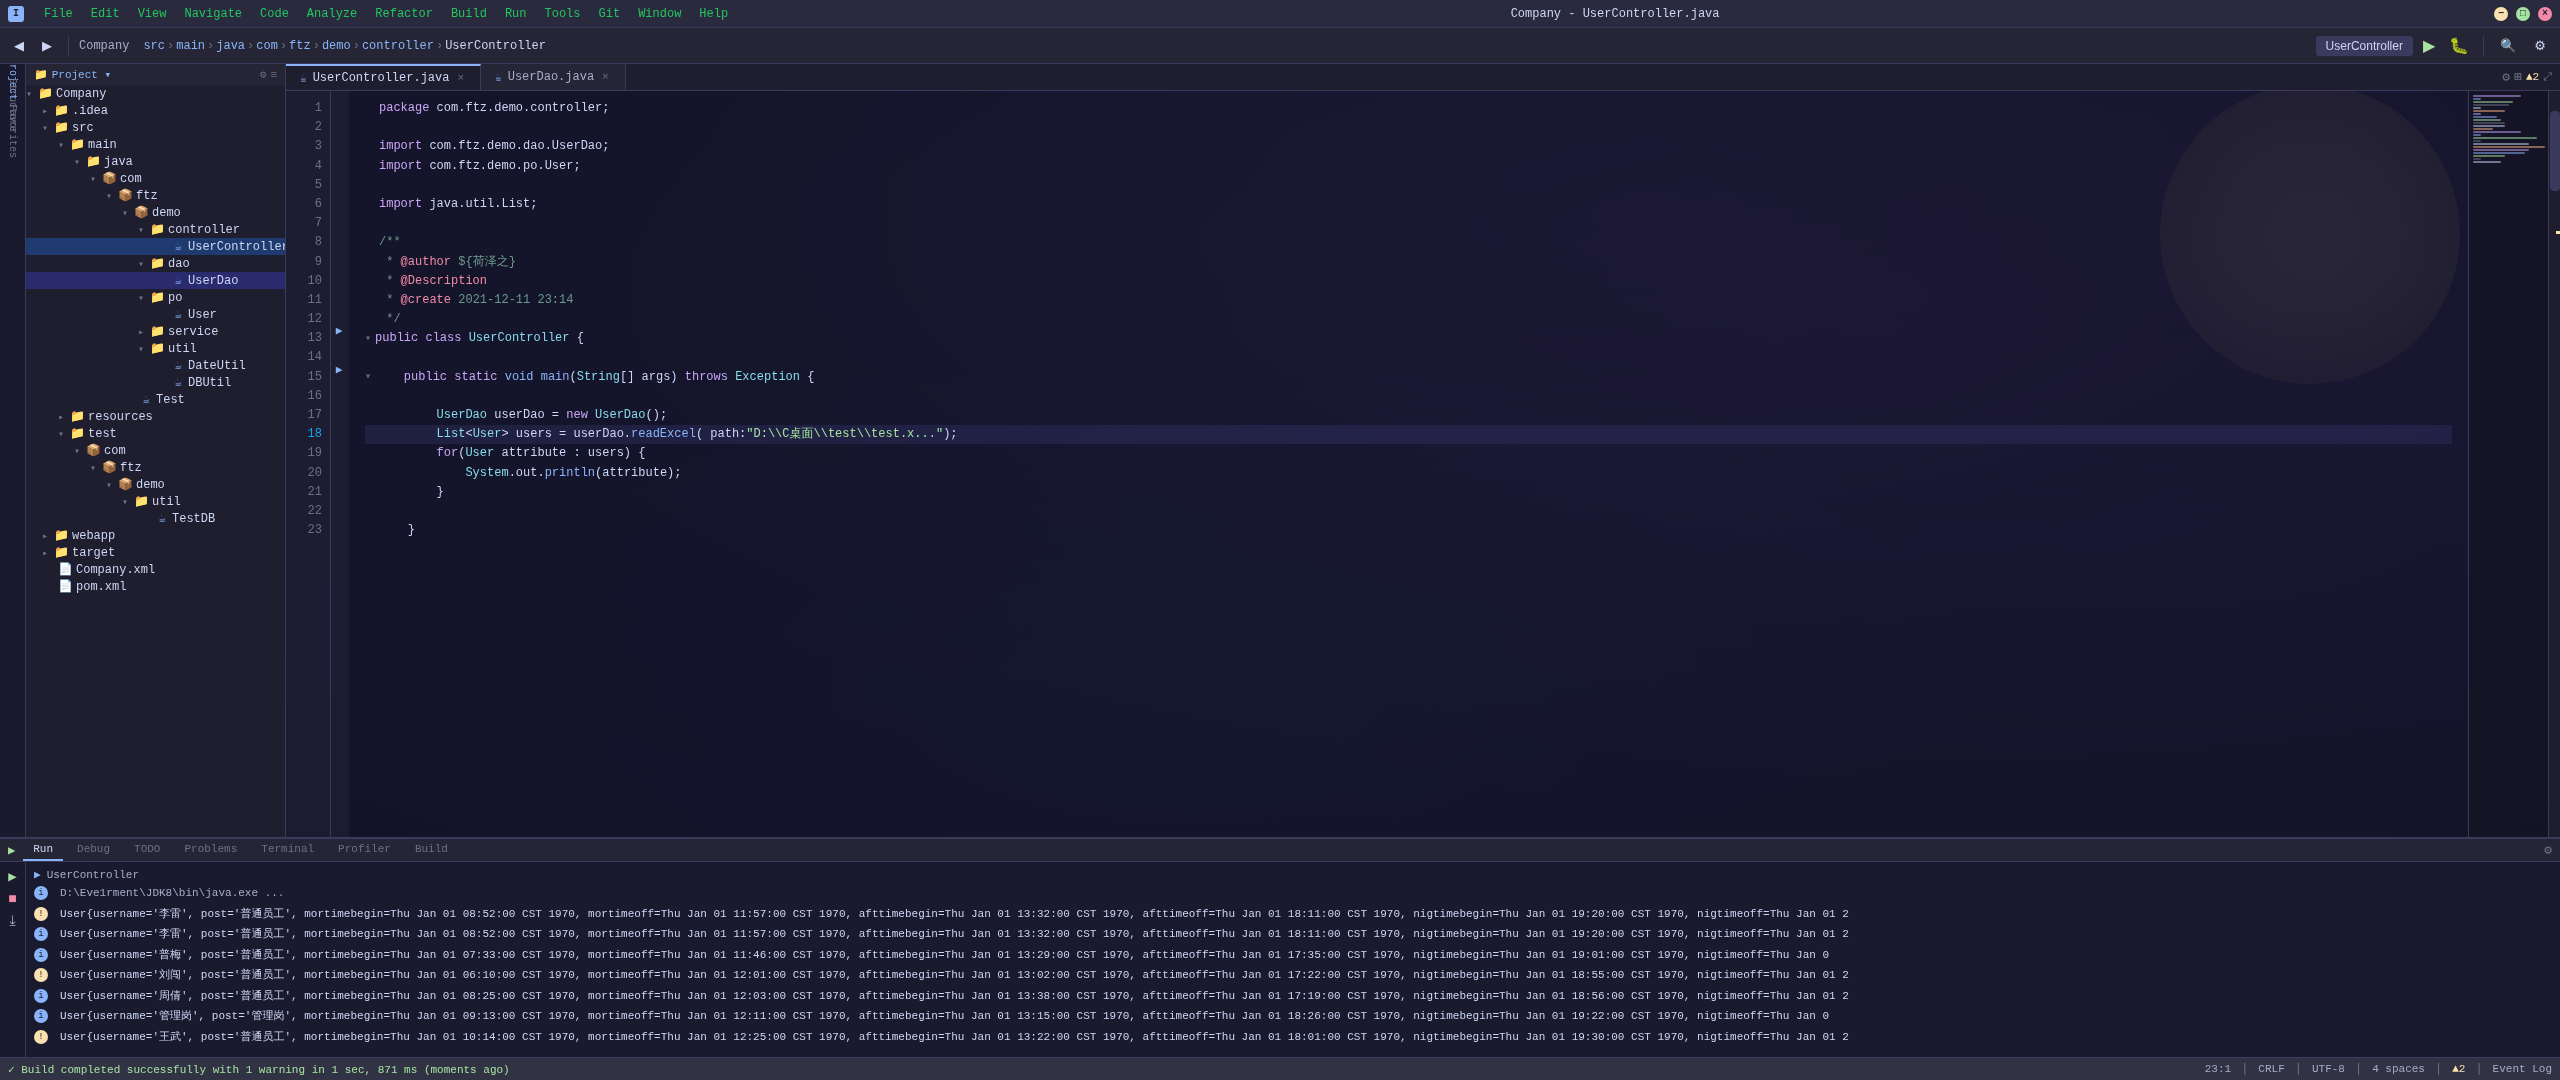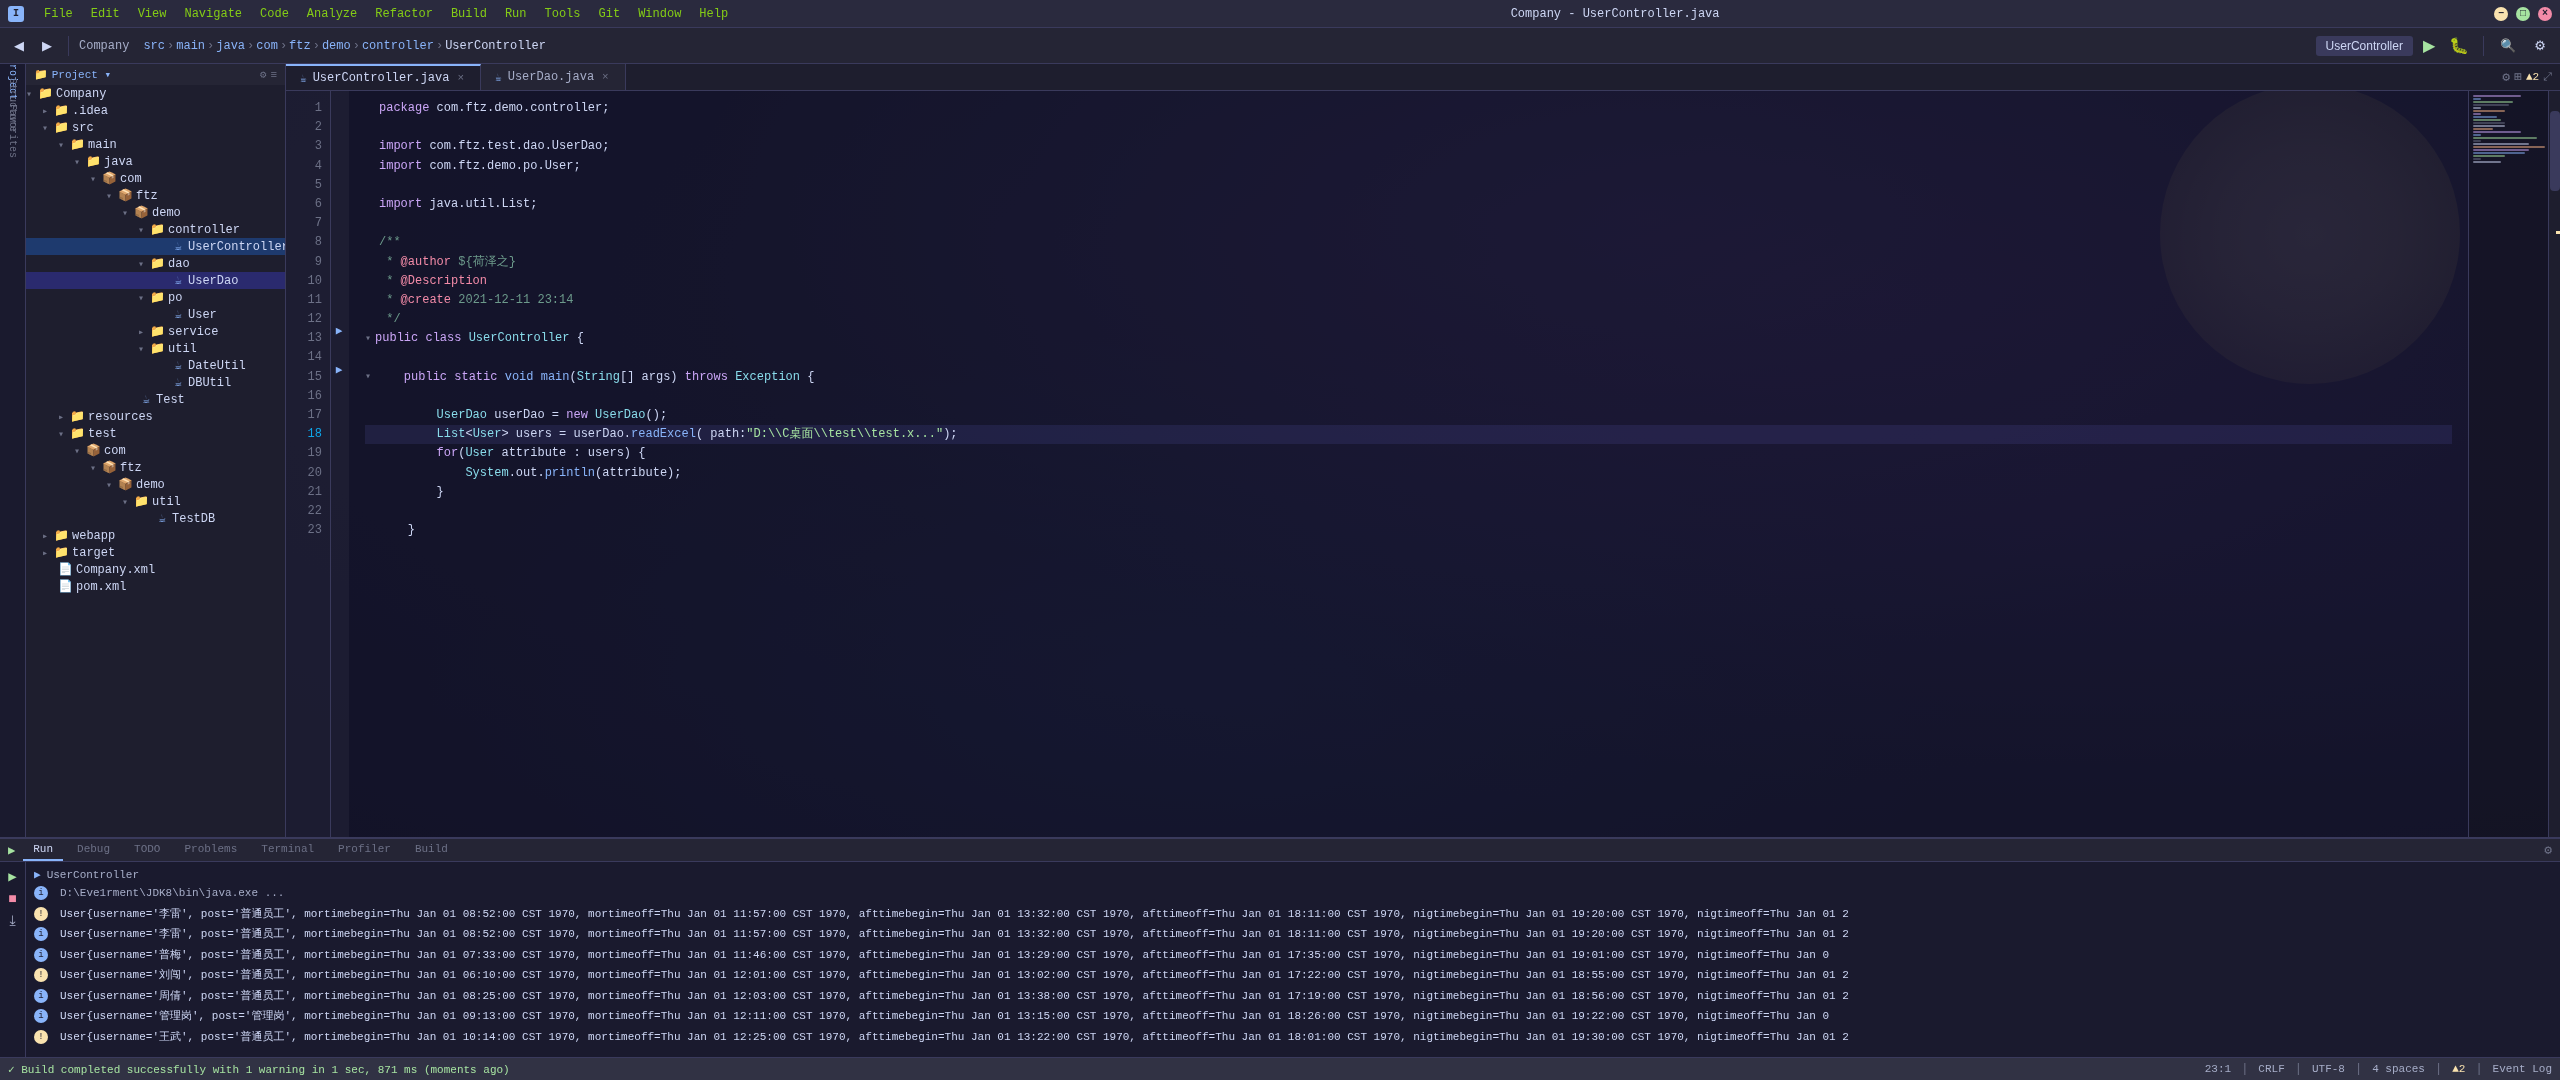--- a/index.html
+++ b/index.html
@@ -37,7 +37,7 @@
     }
     .menu-item {
       padding: 2px 8px;
-      color: #84cc16;
+      color: #22c55e;
       cursor: pointer;
       border-radius: 3px;
       font-size: 12px;

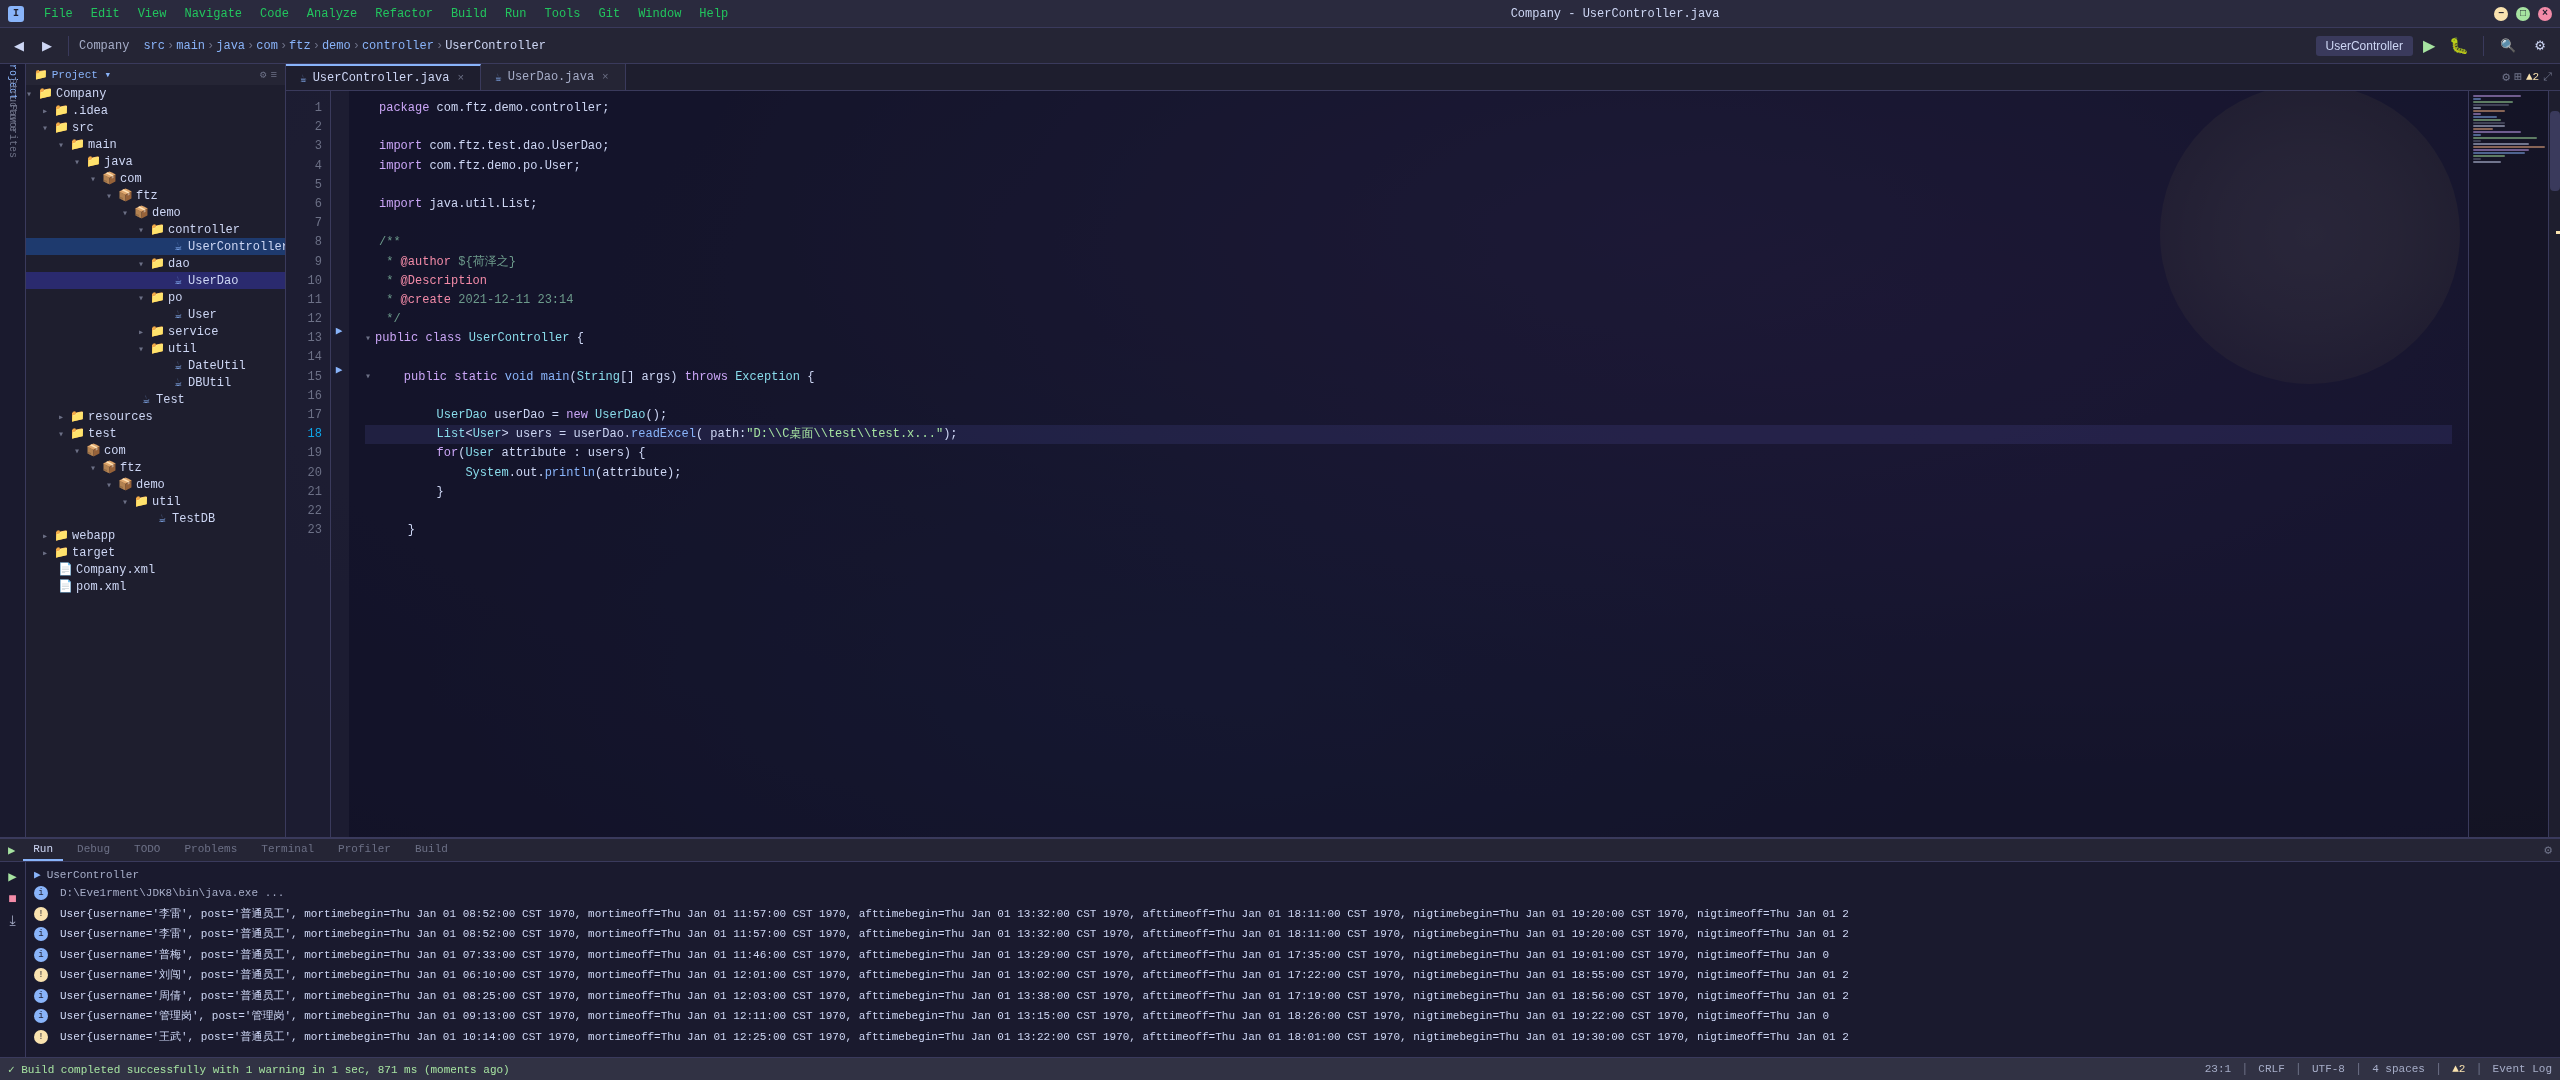--- a/index.html
+++ b/index.html
@@ -992,7 +992,7 @@
       <div class="code-area" id="code-area">
           <div class="code-line"><span style="width:14px;display:inline-block"> </span><span class="kw">package</span><span class="plain"> com.ftz.demo.controller;</span></div>
           <div class="code-line"><span style="width:14px;display:inline-block"> </span> </div>
-          <div class="code-line"><span style="width:14px;display:inline-block"> </span><span class="kw">import</span><span class="plain"> com.ftz.test.dao.UserDao;</span></div>
+          <div class="code-line"><span style="width:14px;display:inline-block"> </span><span class="kw">import</span><span class="plain"> com.ftz.demo.dao.UserDao;</span></div>
           <div class="code-line"><span style="width:14px;display:inline-block"> </span><span class="kw">import</span><span class="plain"> com.ftz.demo.po.User;</span></div>
           <div class="code-line"><span style="width:14px;display:inline-block"> </span> </div>
           <div class="code-line"><span style="width:14px;display:inline-block"> </span><span class="kw">import</span><span class="plain"> java.util.List;</span></div>

